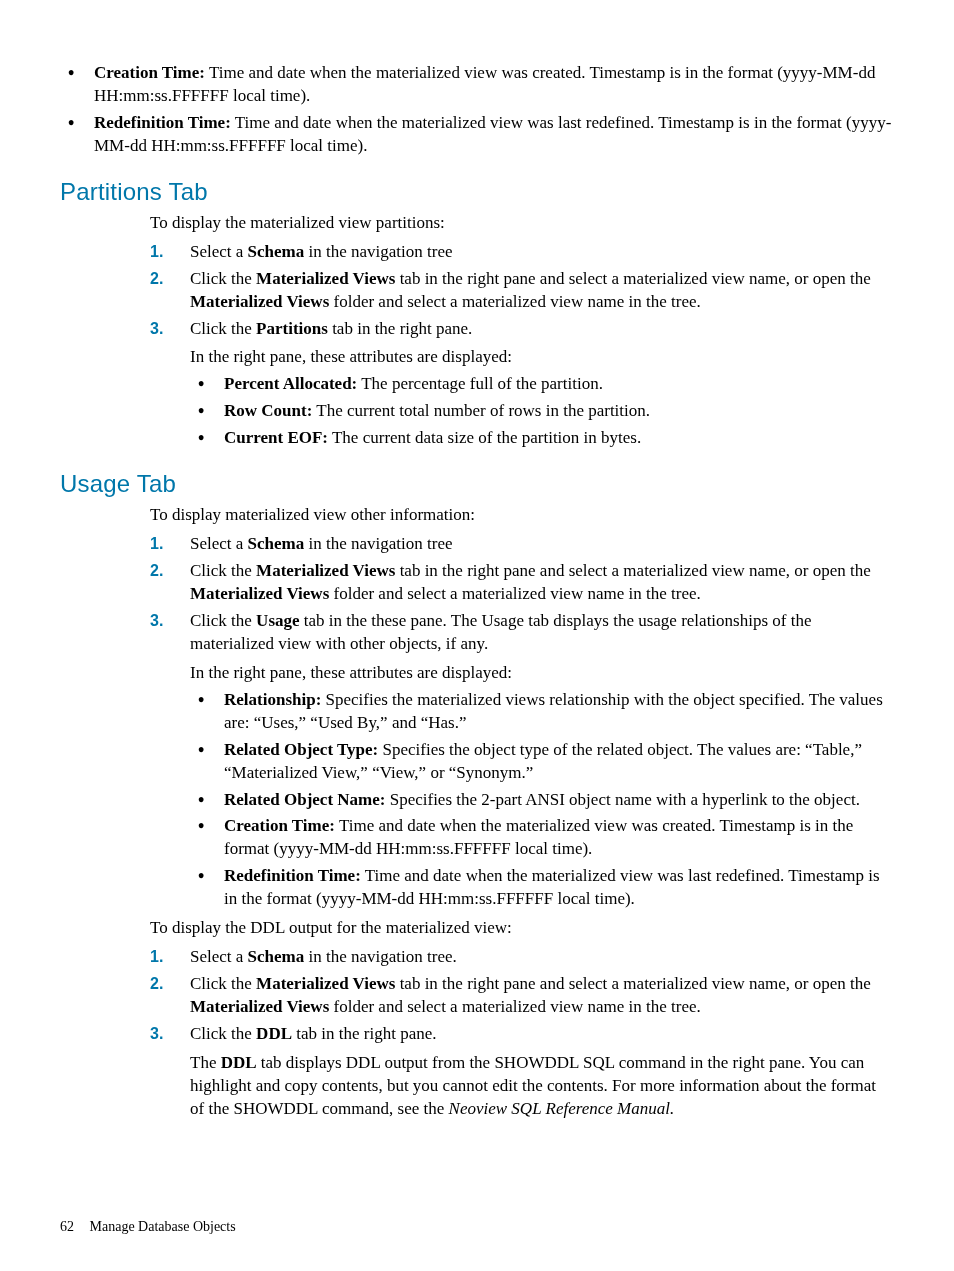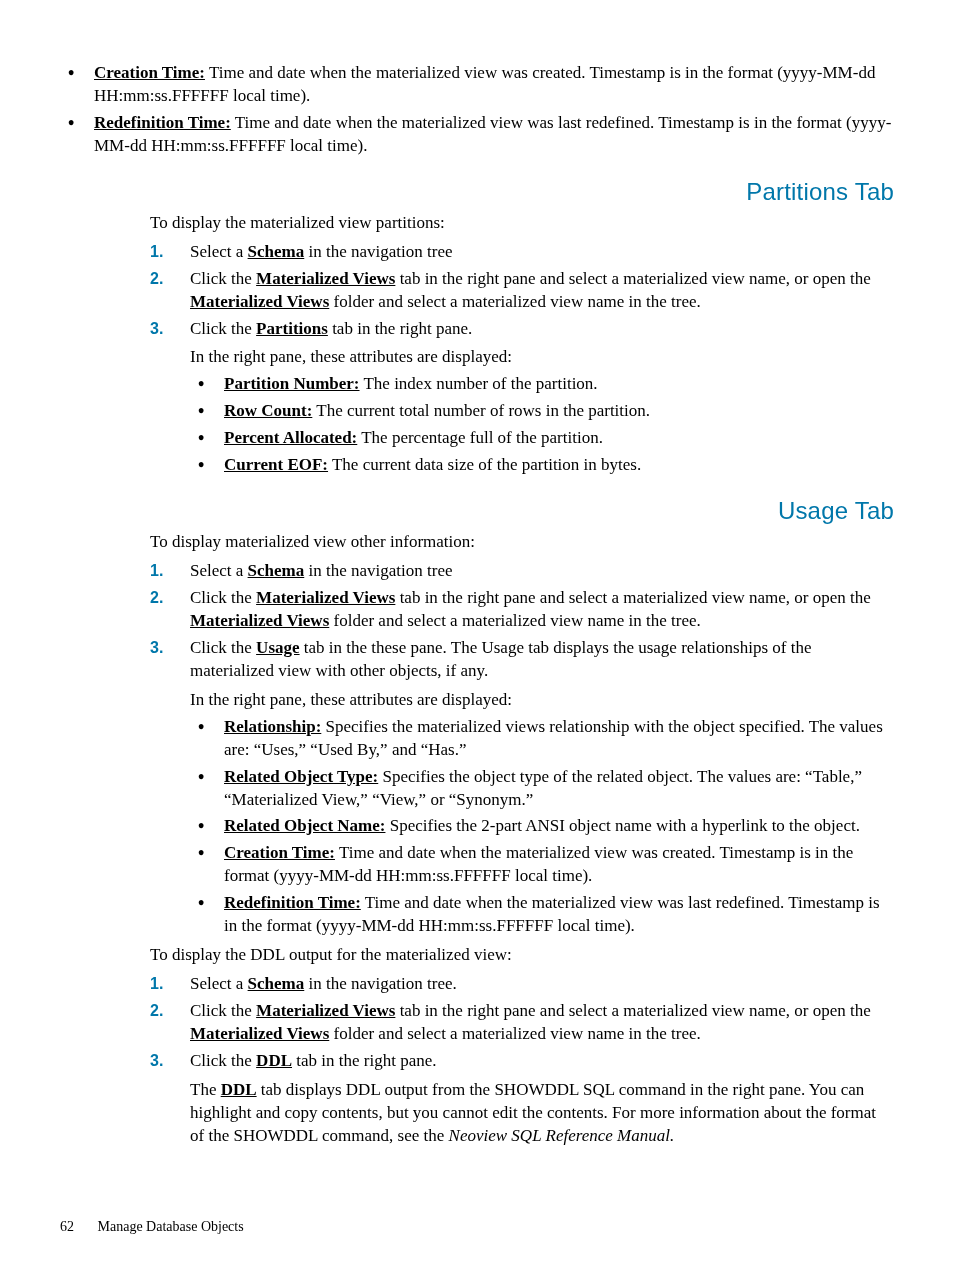--- a/index.html
+++ b/index.html
@@ -81,7 +81,7 @@
     font-size: 17px;
     line-height: 1.35;
   }
-  .b { font-weight: 700; text-decoration: underline; }
+  .b { font-weight: 700; }
   .i { font-style: italic; }
   .footer {
     position: absolute;

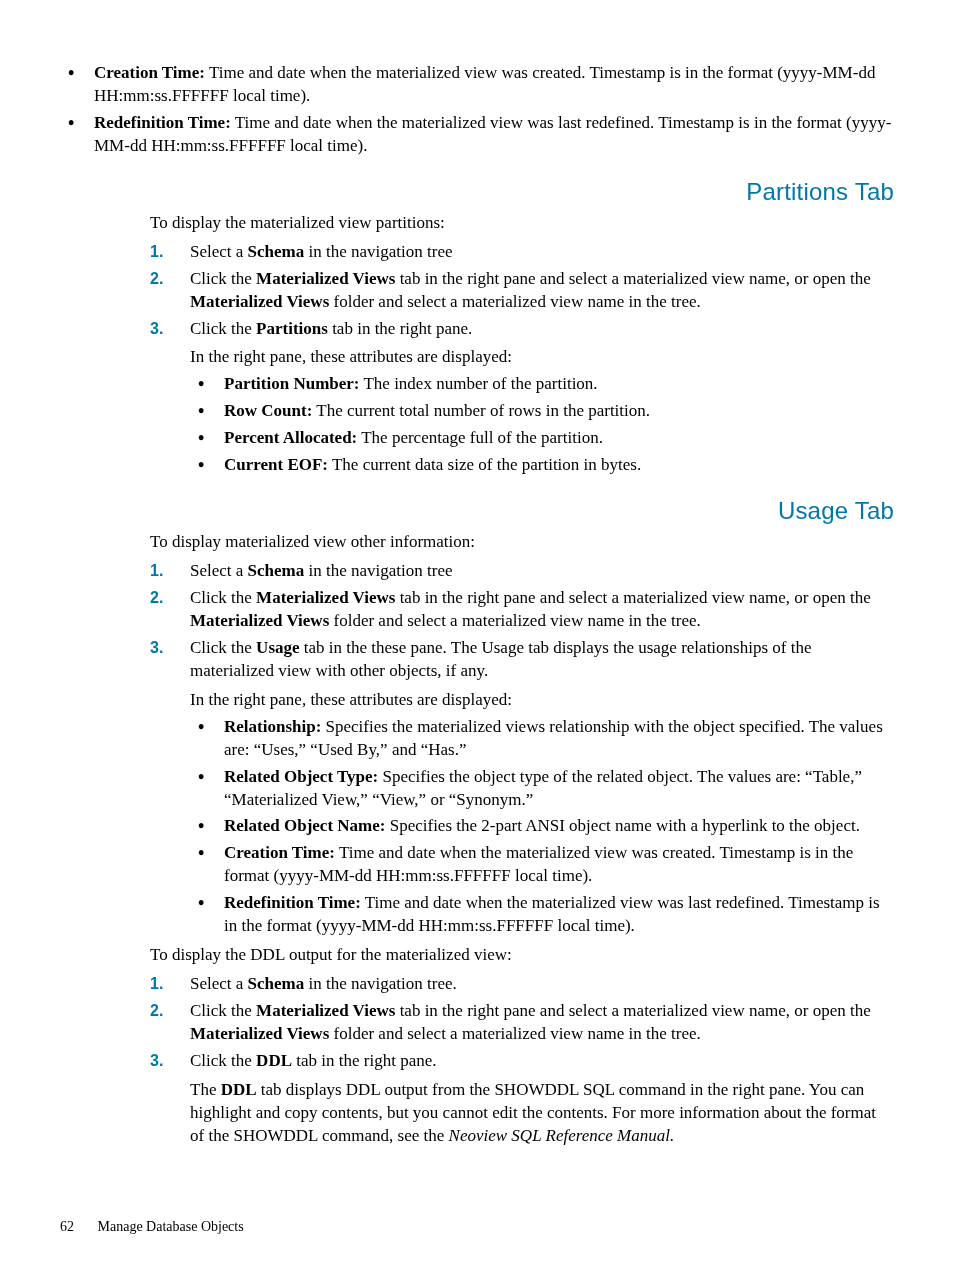--- a/index.html
+++ b/index.html
@@ -23,7 +23,6 @@
     font-size: 24px;
     margin: 20px 0 6px 0;
     letter-spacing: 0.2px;
-    text-align: right;
   }
   .body-indent {
     margin-left: 90px;

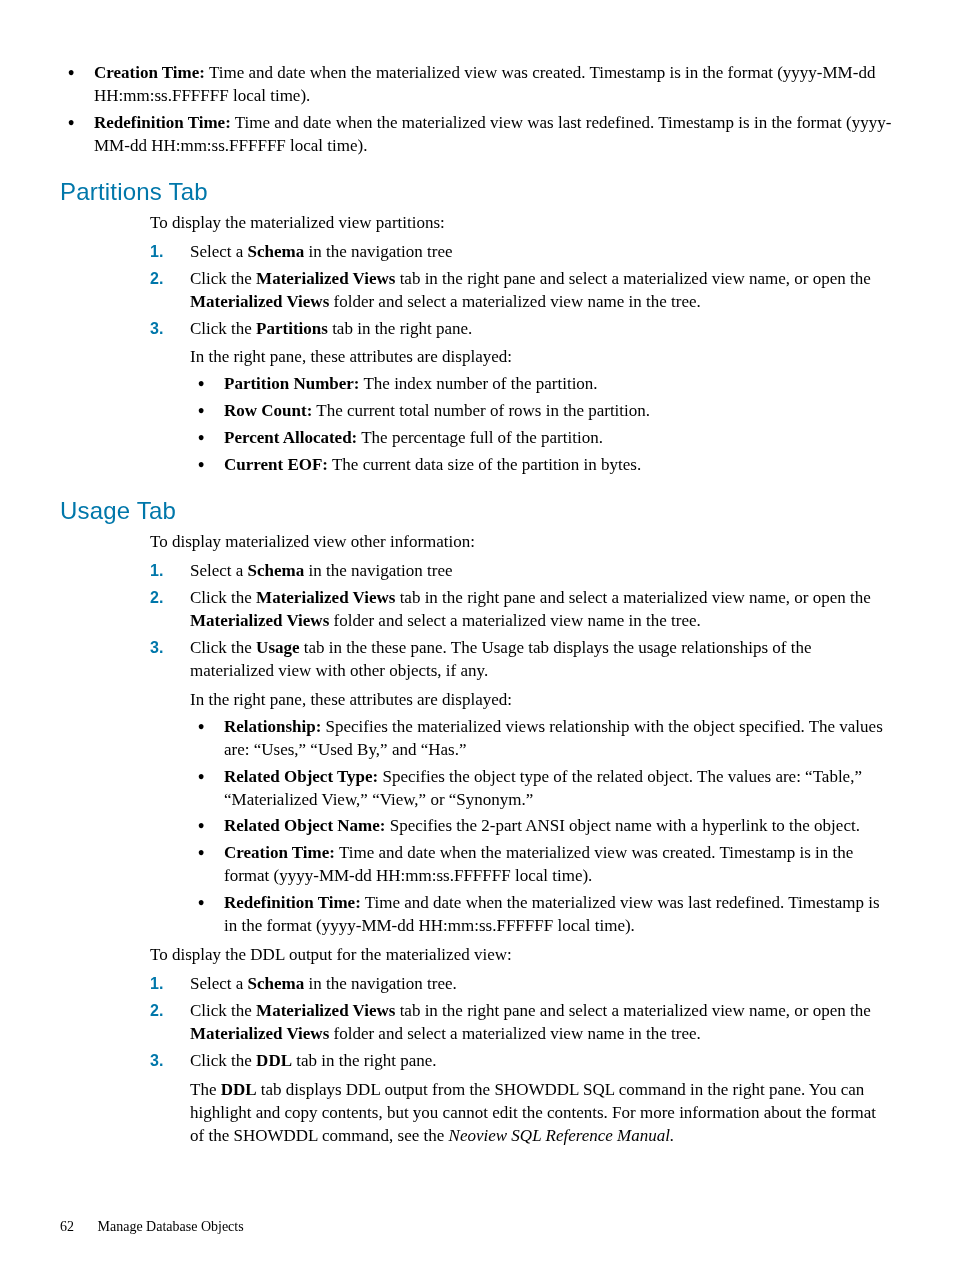--- a/index.html
+++ b/index.html
@@ -122,7 +122,6 @@
         <span>Click the </span><span class="b">Partitions</span><span> tab in the right pane.</span>
         <div class="step-sub">In the right pane, these attributes are displayed:</div>
         <ul class="bullets">
-          <li><span class="b">Partition Number:</span><span> The index number of the partition.</span></li>
           <li><span class="b">Row Count:</span><span> The current total number of rows in the partition.</span></li>
           <li><span class="b">Percent Allocated:</span><span> The percentage full of the partition.</span></li>
           <li><span class="b">Current EOF:</span><span> The current data size of the partition in bytes.</span></li>

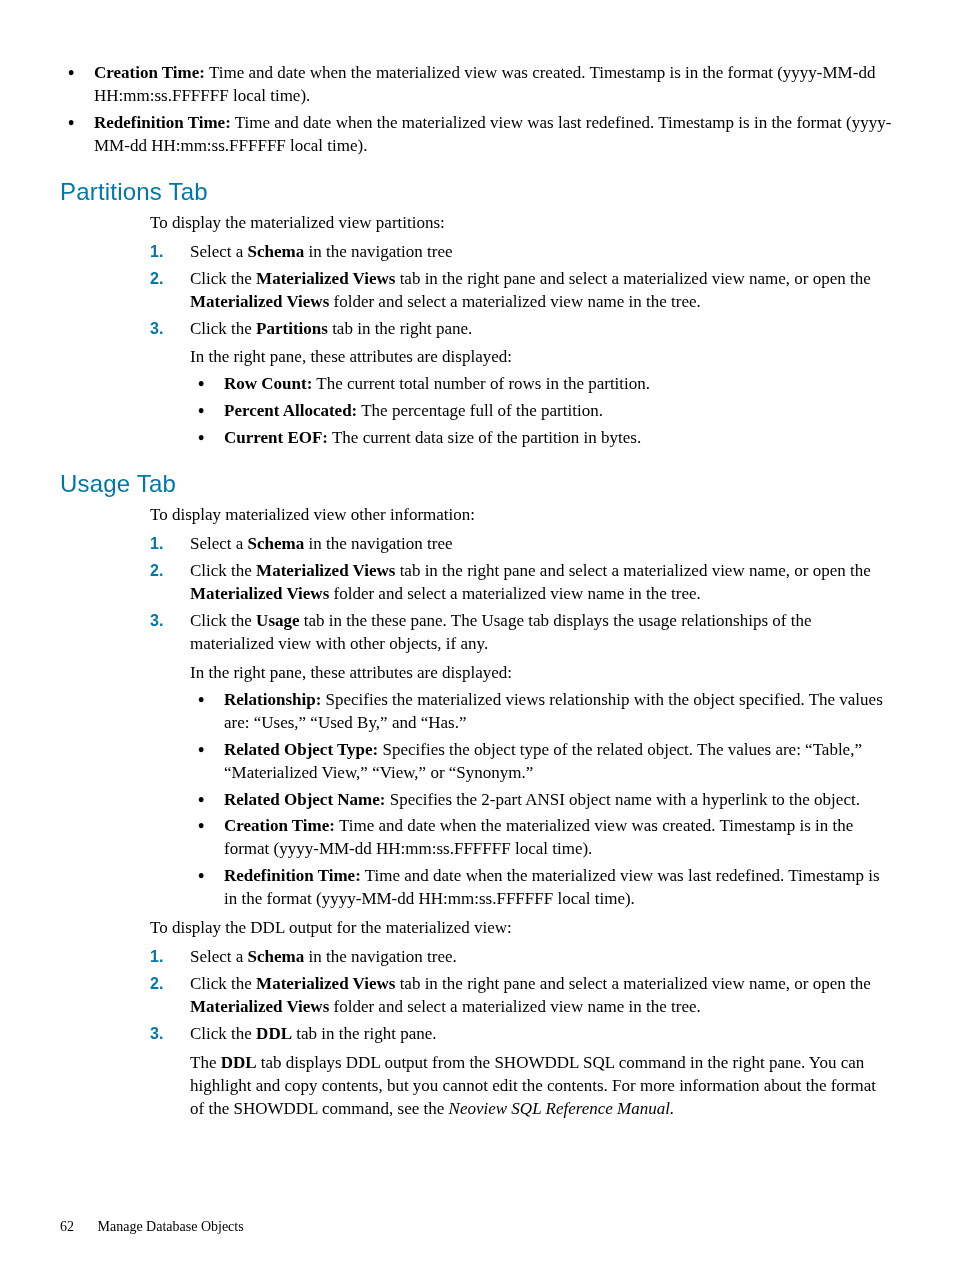--- a/index.html
+++ b/index.html
@@ -122,8 +122,8 @@
         <span>Click the </span><span class="b">Partitions</span><span> tab in the right pane.</span>
         <div class="step-sub">In the right pane, these attributes are displayed:</div>
         <ul class="bullets">
+          <li><span class="b">Percent Allocated:</span><span> The percentage full of the partition.</span></li>
           <li><span class="b">Row Count:</span><span> The current total number of rows in the partition.</span></li>
-          <li><span class="b">Percent Allocated:</span><span> The percentage full of the partition.</span></li>
           <li><span class="b">Current EOF:</span><span> The current data size of the partition in bytes.</span></li>
         </ul>
       </li>

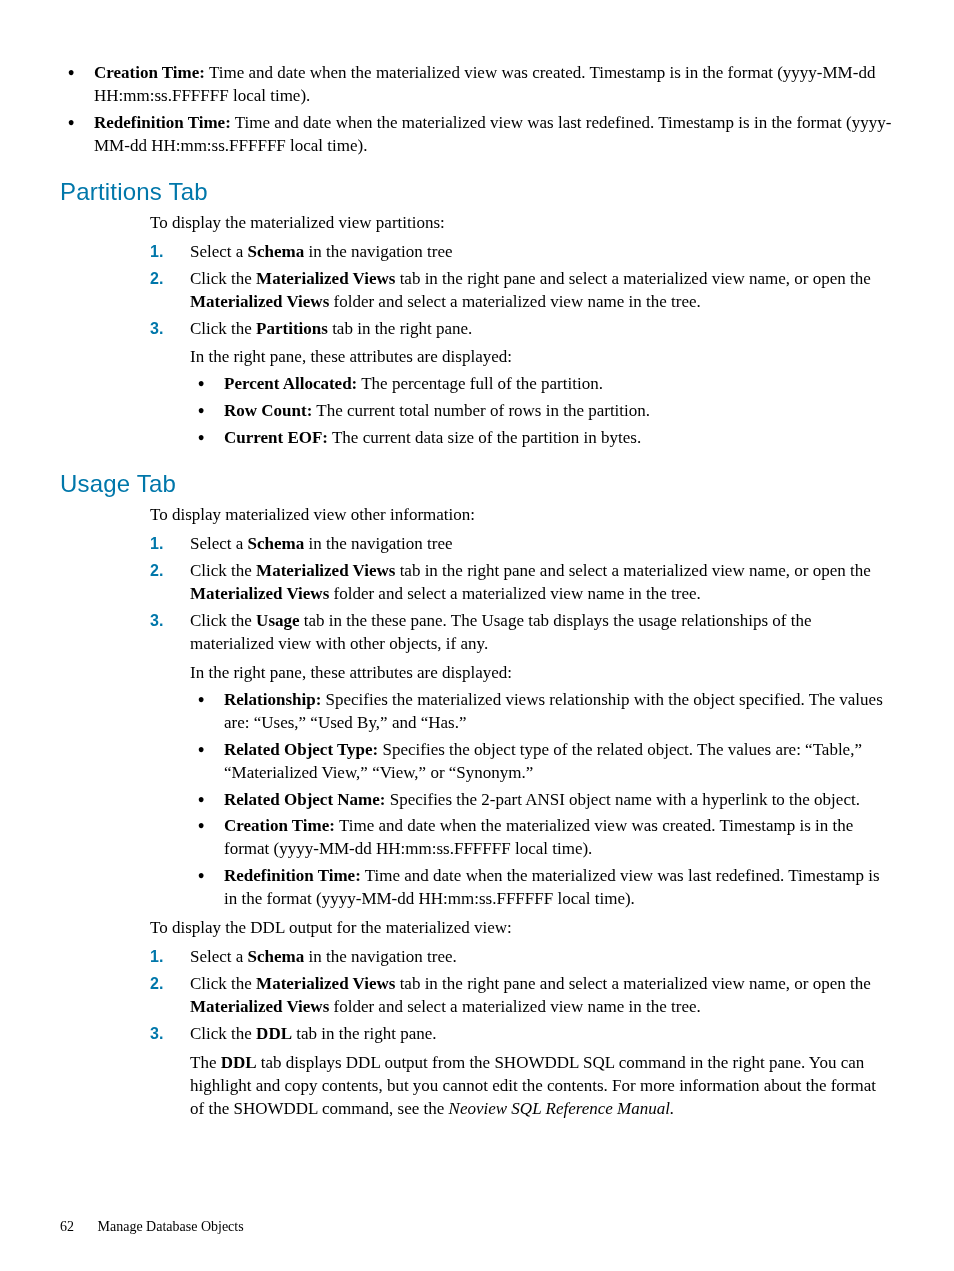--- a/index.html
+++ b/index.html
@@ -89,7 +89,7 @@
     font-size: 14px;
     font-family: "Palatino Linotype", "Book Antiqua", Palatino, Georgia, serif;
   }
-  .footer .pg { display: inline-block; margin-right: 20px; }
+  .footer .pg { display: inline-block; margin-right: 12px; }
 </style>
 </head>
 <body>

